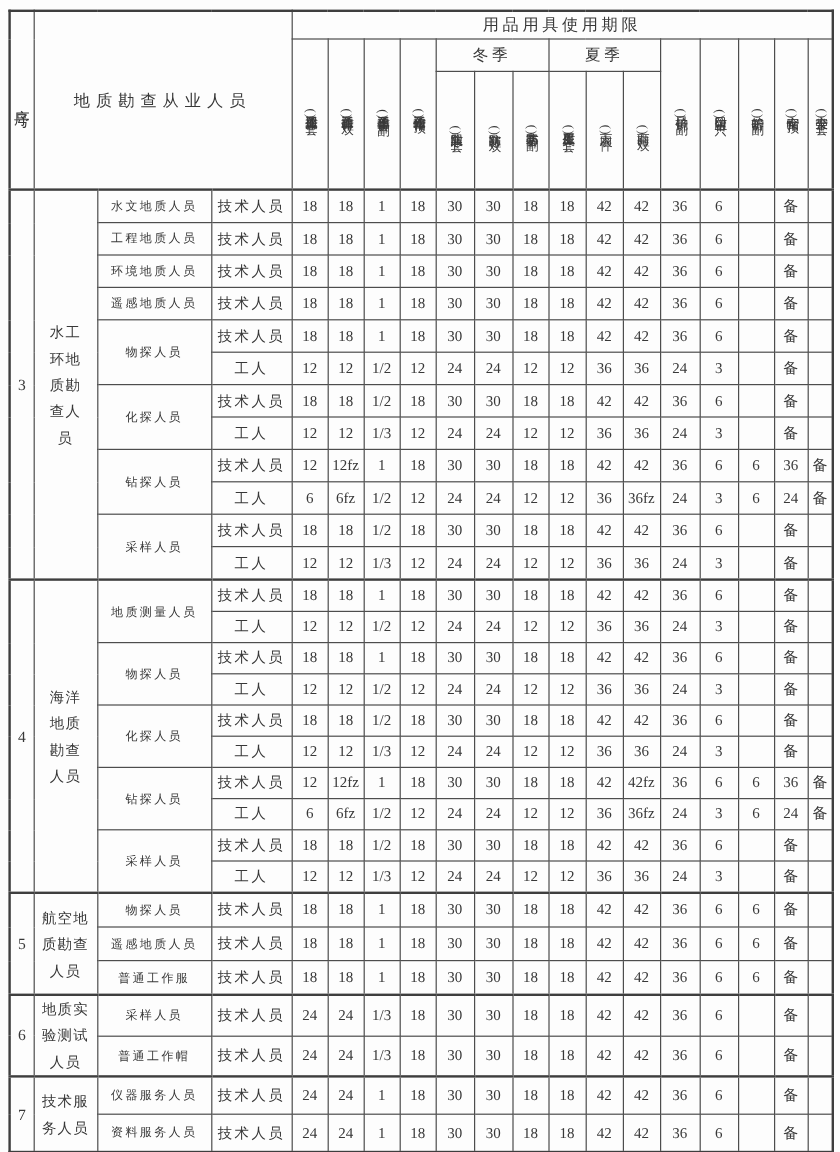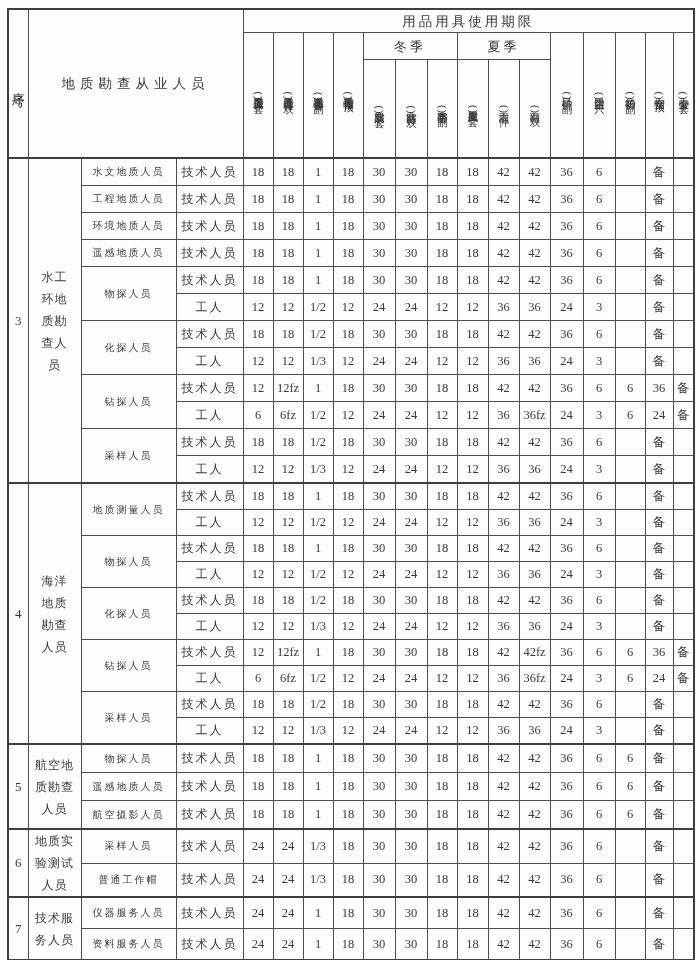--- a/index.html
+++ b/index.html
@@ -584,7 +584,7 @@
           <td class="val"></td>
         </tr>
         <tr class="rs5">
-          <td class="cat">航空摄影人员</td>
+          <td class="cat">普通工作服</td>
           <td class="role">技术人员</td>
           <td class="val">18</td>
           <td class="val">18</td>

